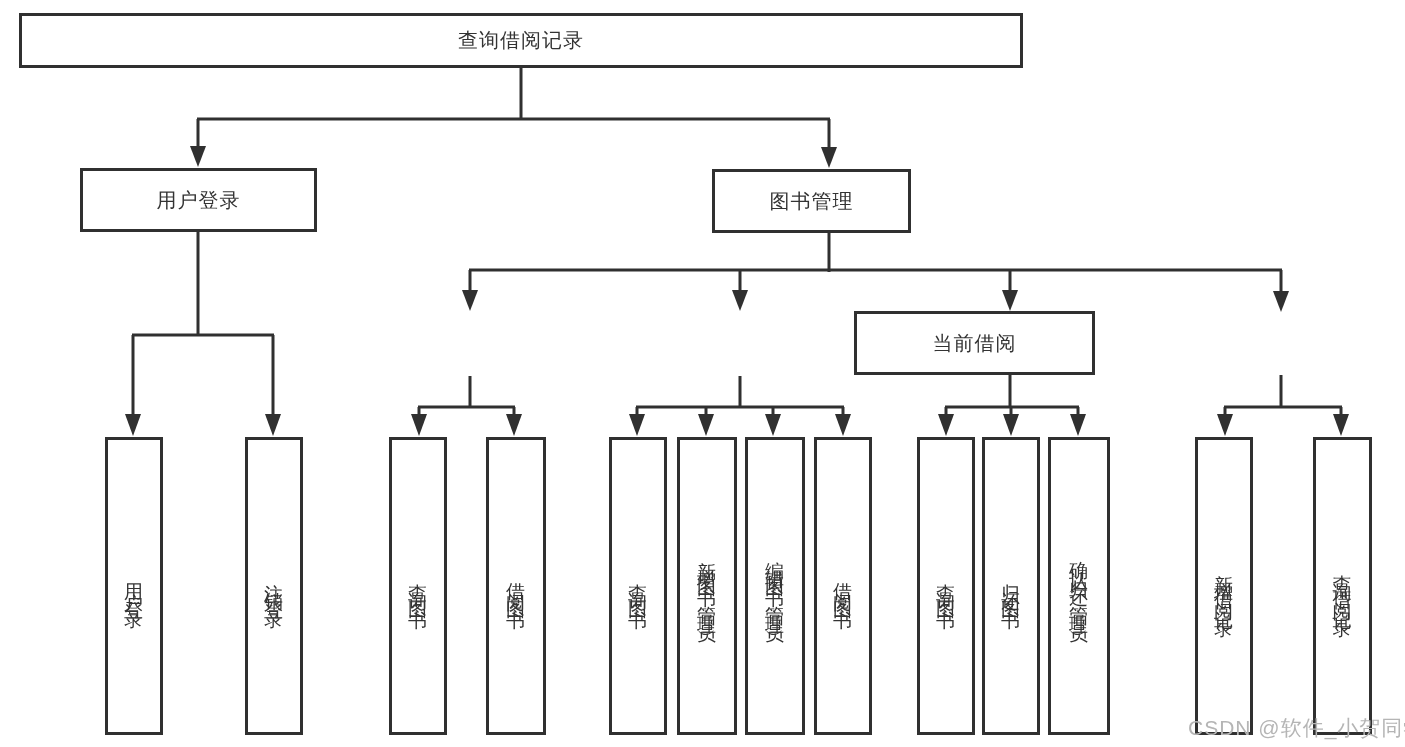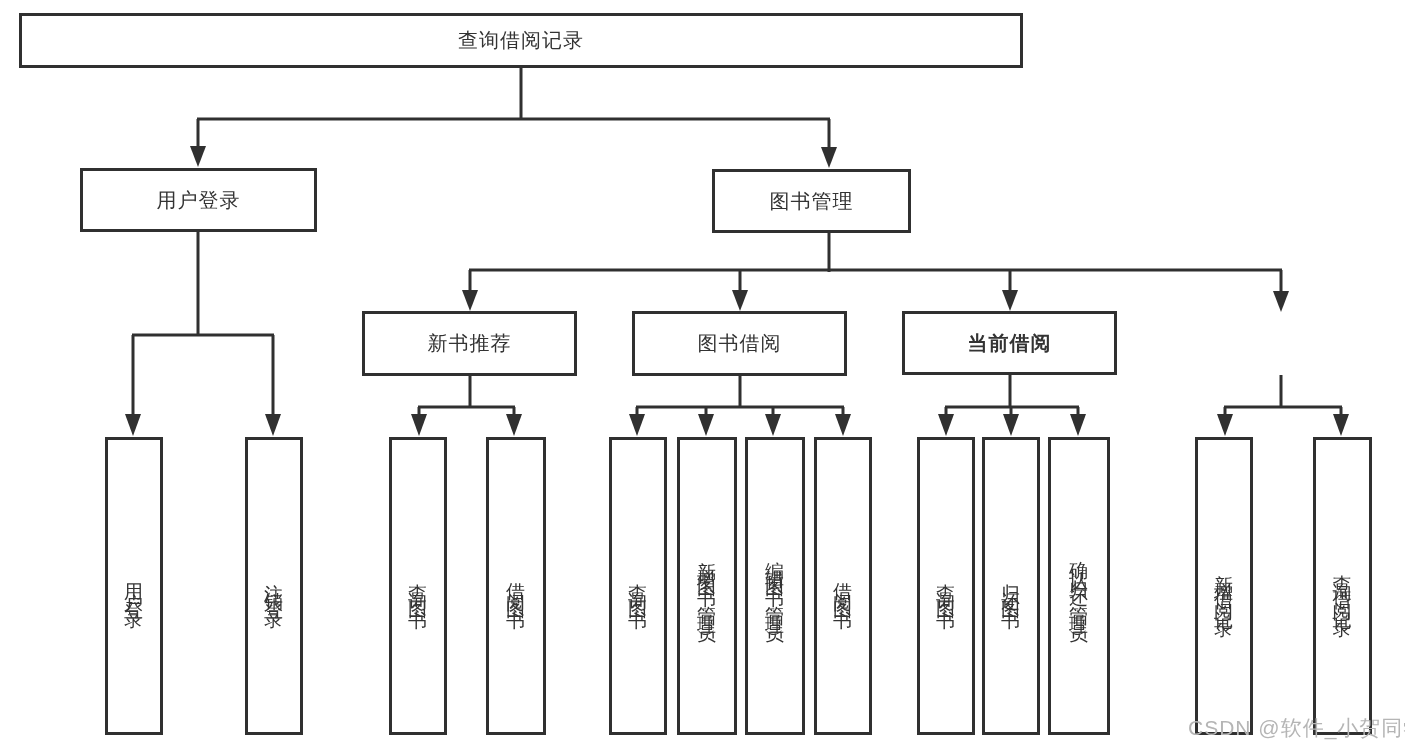--- a/index.html
+++ b/index.html
@@ -139,9 +139,6 @@
     <span>图书管理</span>
   </div>
 
-  <div class="node n-new-book-rec">
-    <span>新书推荐</span>
-  </div>
   <div class="node n-book-borrow">
     <span>图书借阅</span>
   </div>

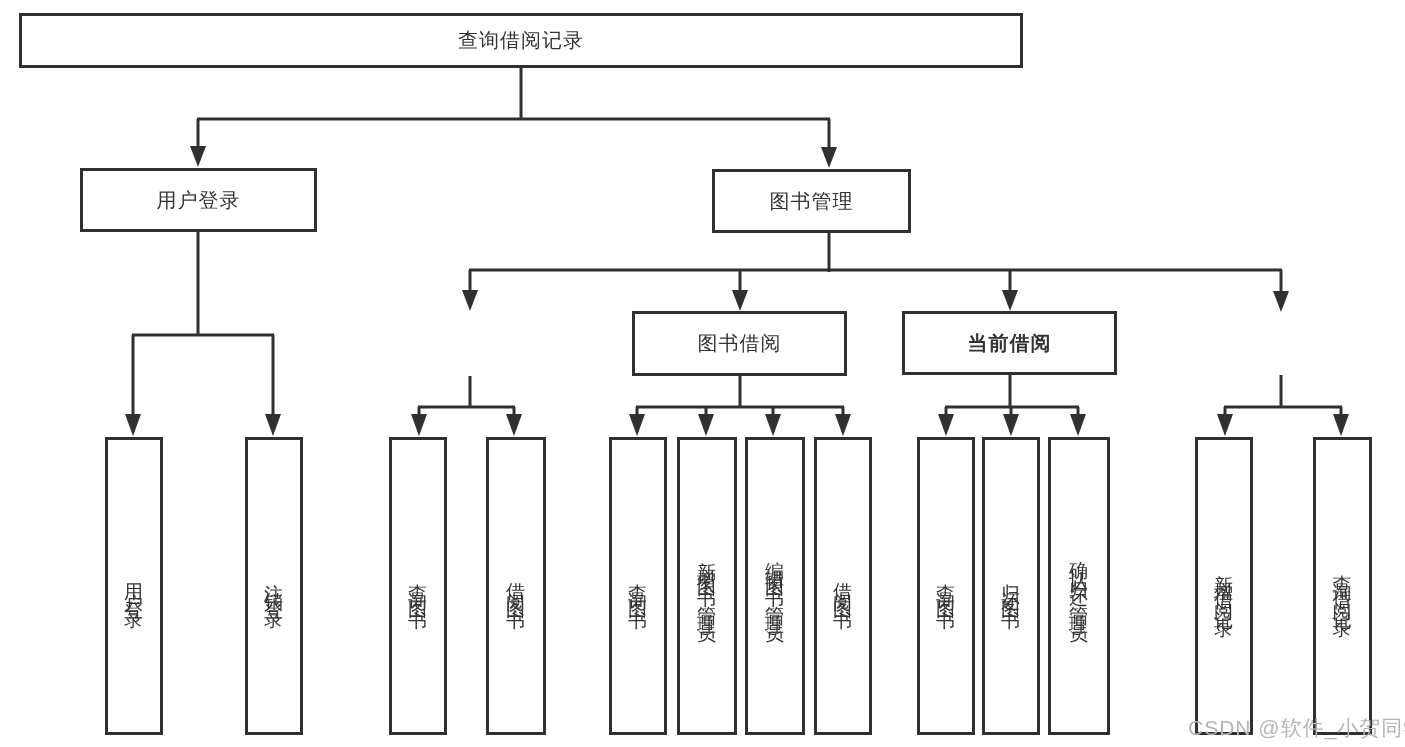--- a/index.html
+++ b/index.html
@@ -139,9 +139,6 @@
     <span>图书管理</span>
   </div>
 
-  <div class="node n-book-borrow">
-    <span>图书借阅</span>
-  </div>
   <div class="node n-current-borrow">
     <span>当前借阅</span>
   </div>

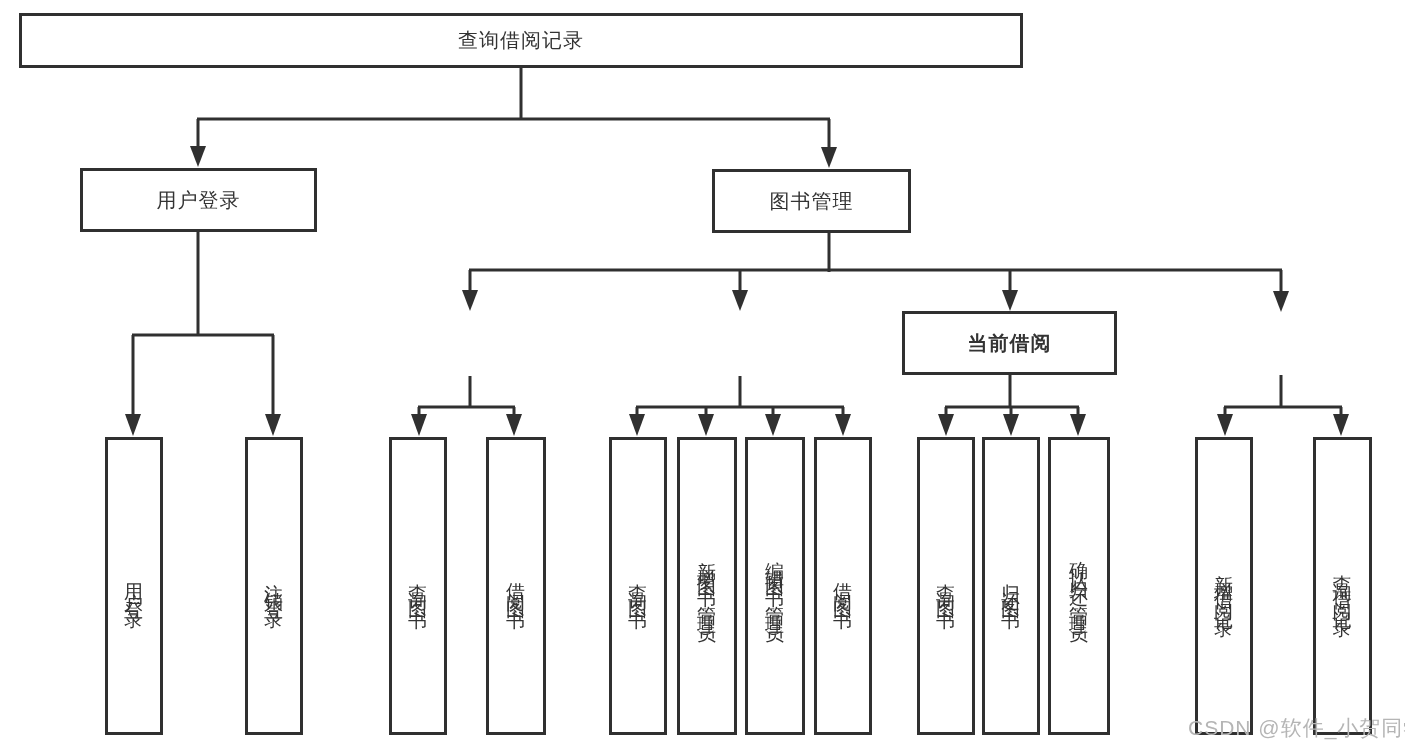--- a/index.html
+++ b/index.html
@@ -56,7 +56,7 @@
   .n-book-mgmt       { left: 712px;  top: 169px; width: 199px;  height: 64px; }
   .n-new-book-rec    { left: 362px;  top: 311px; width: 215px;  height: 65px; }
   .n-book-borrow     { left: 632px;  top: 311px; width: 215px;  height: 65px; }
-  .n-current-borrow  { left: 902px;  top: 311px; width: 215px;  height: 64px; font-weight: bold; }
+  .n-current-borrow  { left: 854px;  top: 311px; width: 241px;  height: 64px; }
   .n-borrow-records  { left: 1172px; top: 312px; width: 218px;  height: 63px; }
   
   .l-ul-1 { left: 105px;  top: 437px; width: 58px; height: 298px; }

